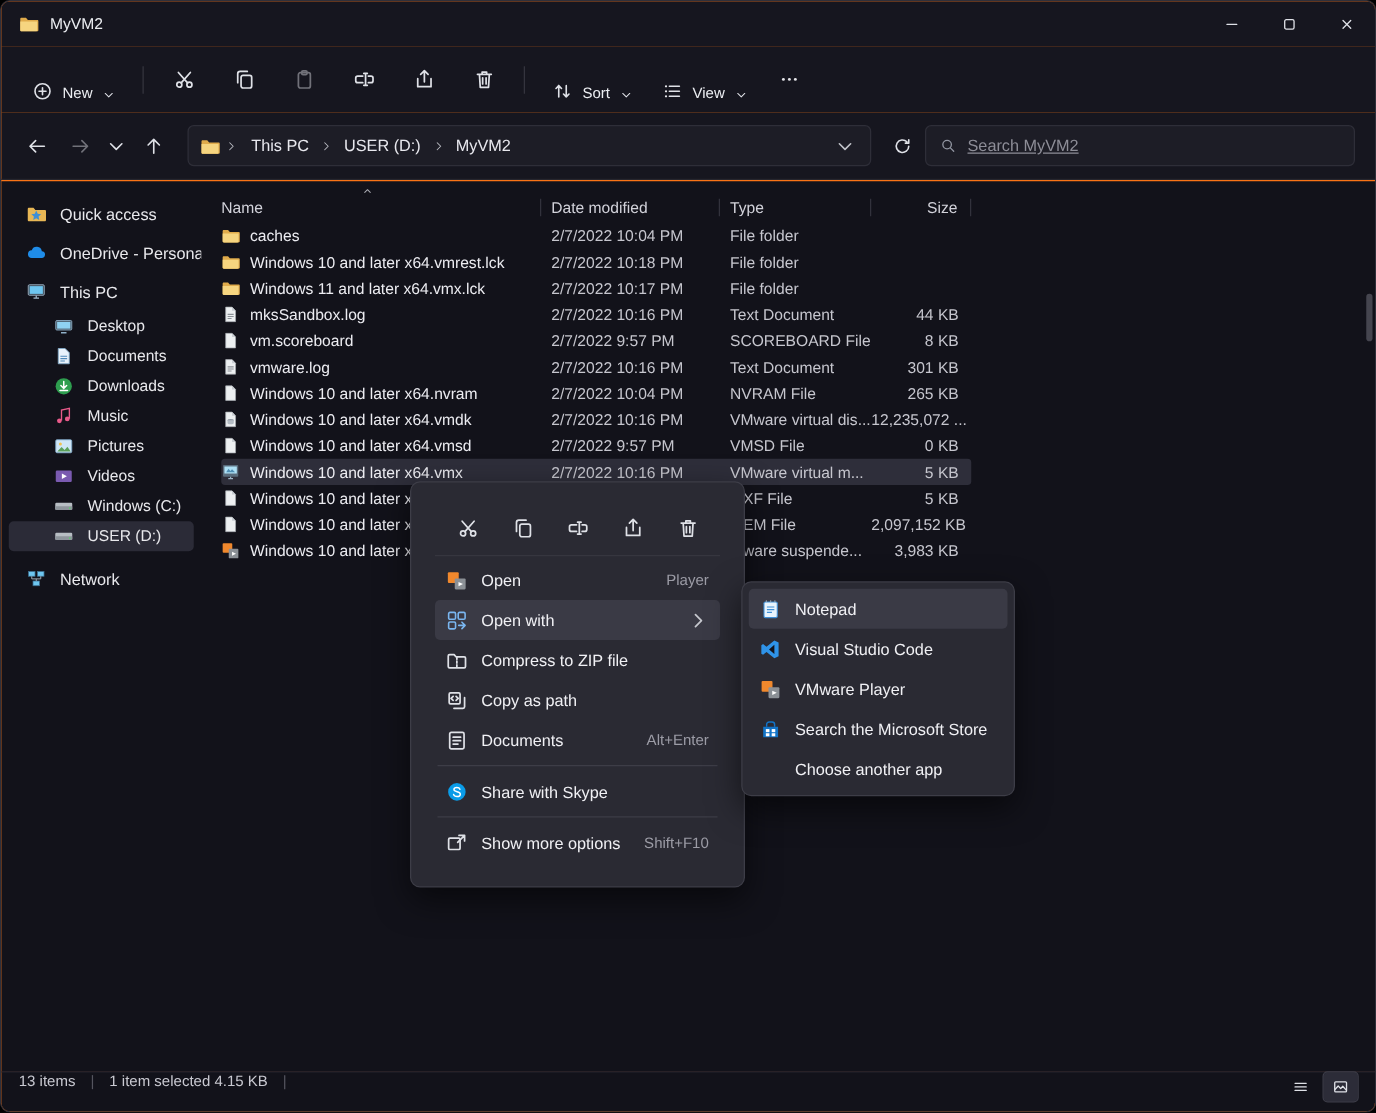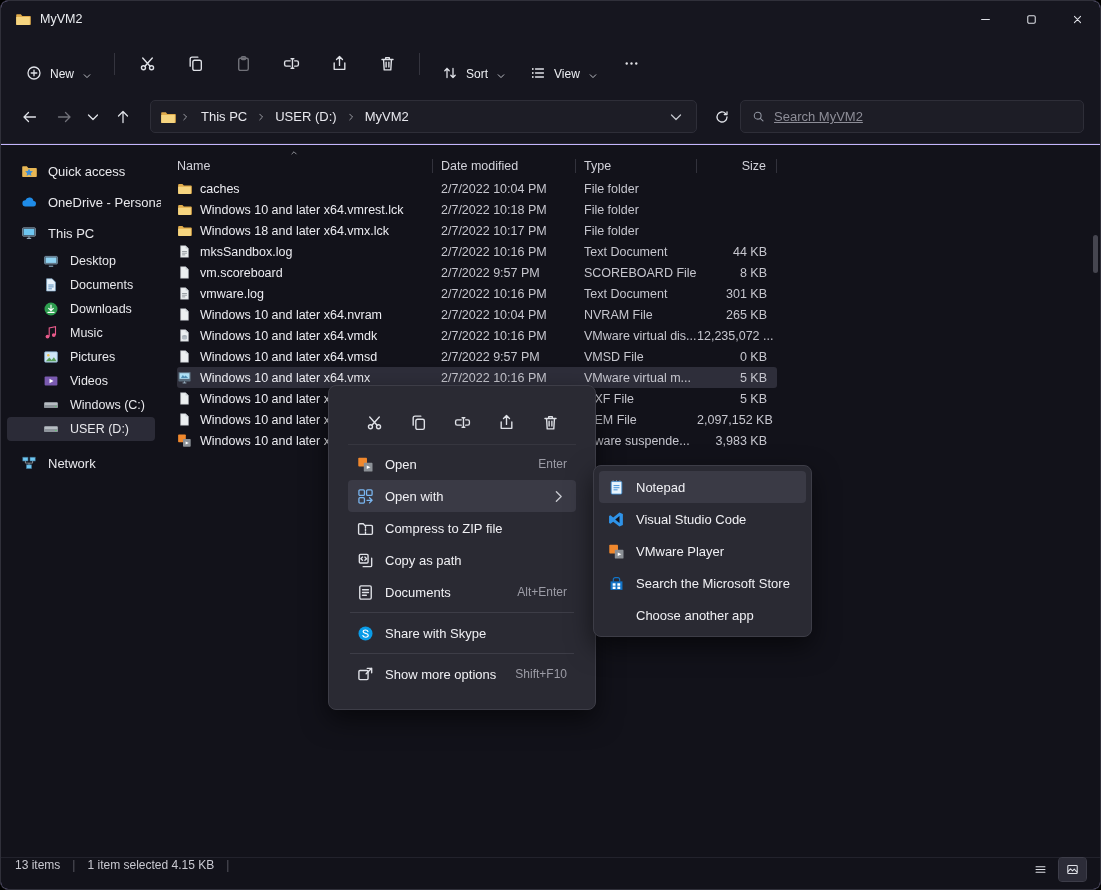--- a/index.html
+++ b/index.html
@@ -6,7 +6,7 @@
   *{box-sizing:border-box;}
   .window{
     position:relative;width:1101px;height:890px;margin:0 auto;
-    background:#c4b5fd;border:1px solid #30303a;border-radius:8px;overflow:hidden;
+    background:#f97316;border:1px solid #30303a;border-radius:8px;overflow:hidden;
     color:#e8e8ec;font-family:"Liberation Sans","DejaVu Sans",sans-serif;font-size:13px;
   }
   

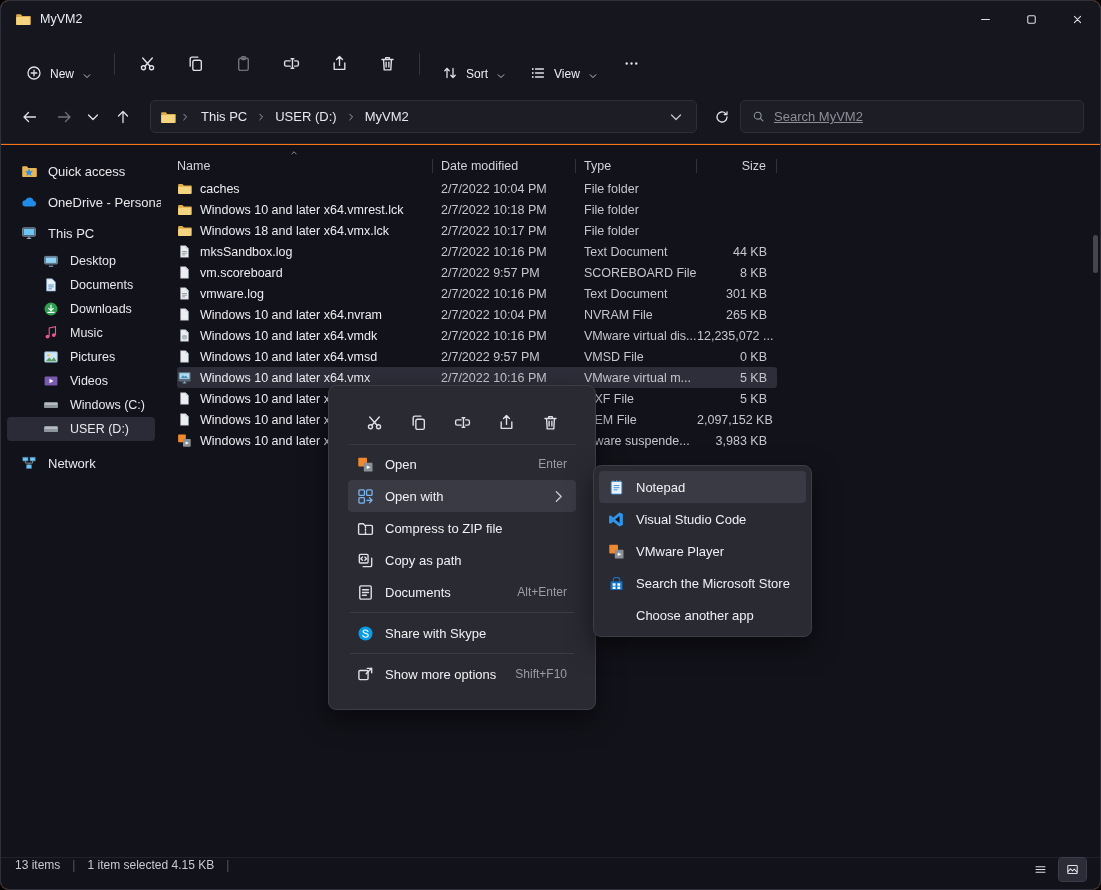--- a/index.html
+++ b/index.html
@@ -482,7 +482,7 @@
                   <path d="M1.2 6.1h13.6v6.8c0 .6-.4 1-1 1H2.2c-.6 0-1-.4-1-1z" fill="#f6d580"></path>
                 </svg>
               </span>
-              <span class="fname">Windows 18 and later x64.vmx.lck</span>
+              <span class="fname">Windows 11 and later x64.vmx.lck</span>
             </div>
             <div class="cell cell-modified">2/7/2022 10:17 PM</div>
             <div class="cell cell-type">File folder</div>

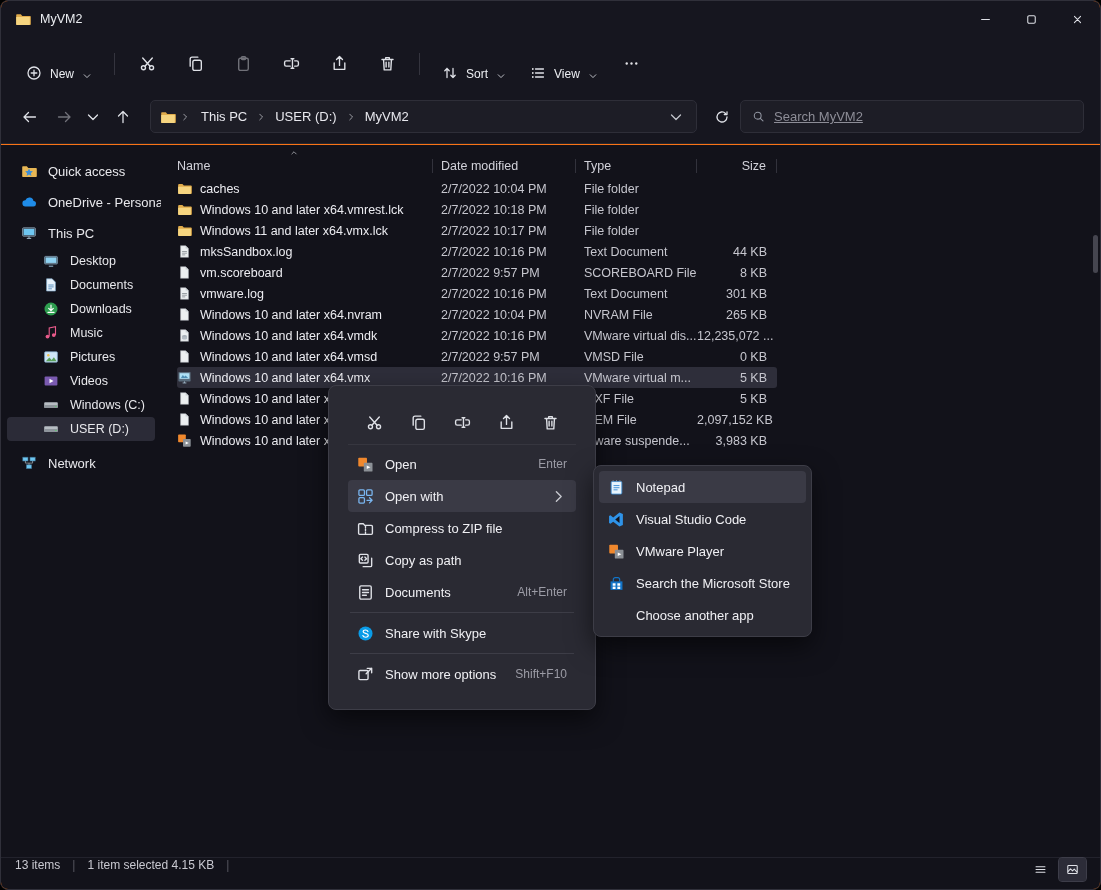--- a/index.html
+++ b/index.html
@@ -717,7 +717,7 @@
             </svg>
           </span>
           <span class="cm-label">Open</span>
-          <span class="cm-shortcut">Enter</span>
+          <span class="cm-shortcut">Player</span>
         </div>
         <div class="cm-item hl">
           <span class="ic">

